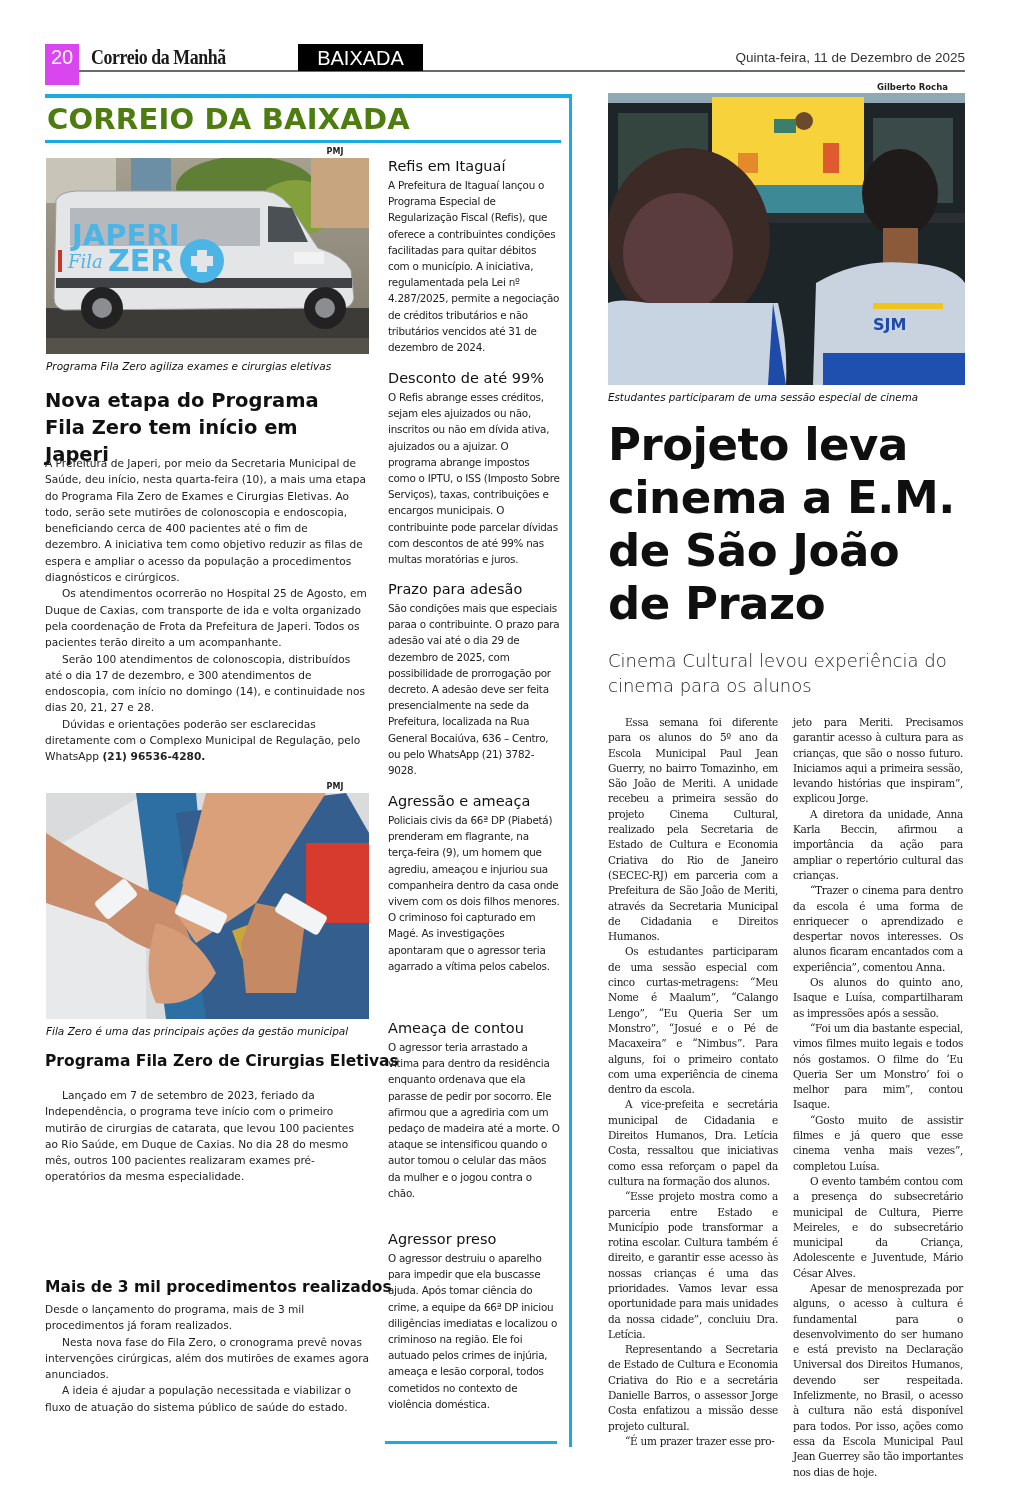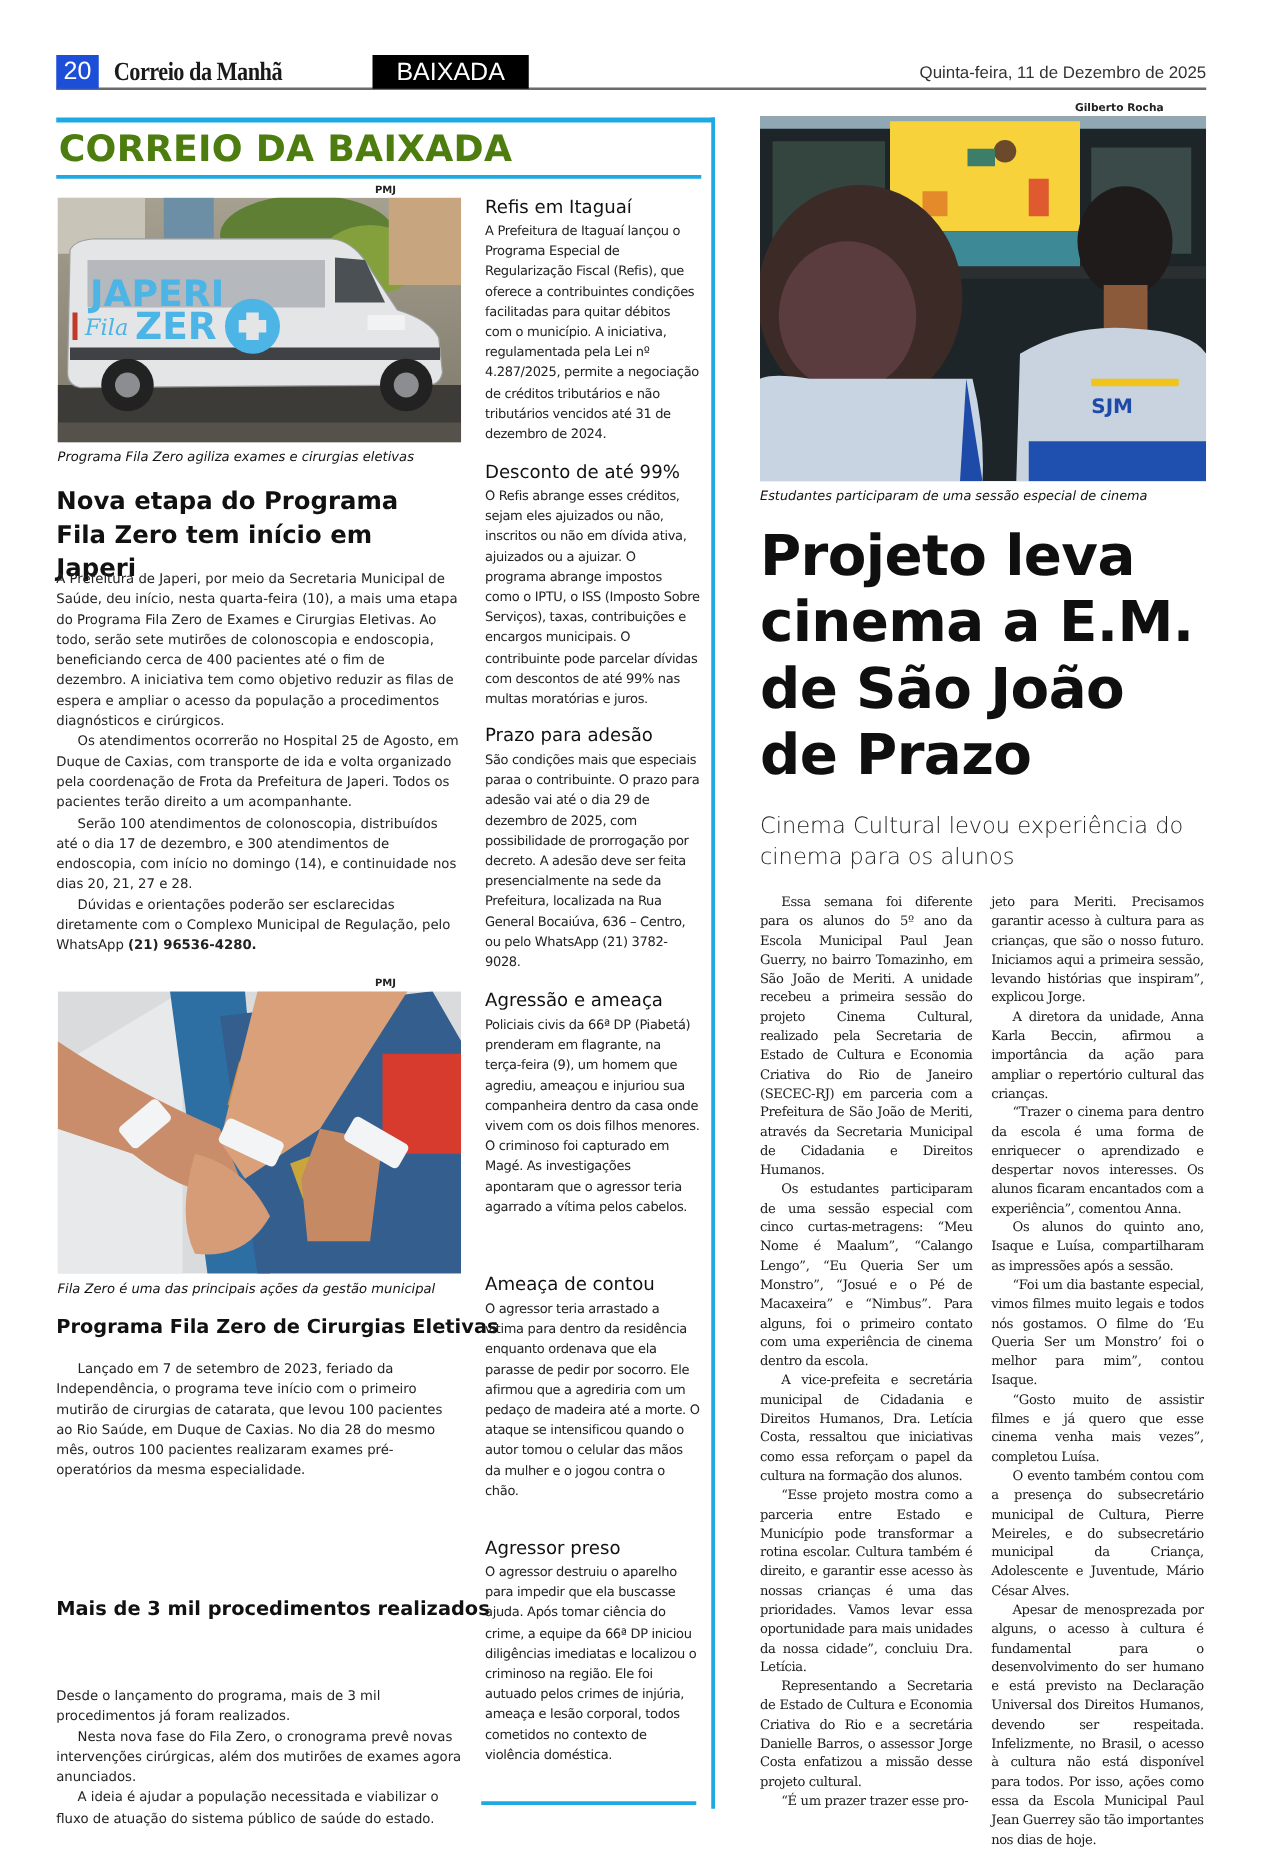--- a/index.html
+++ b/index.html
@@ -8,7 +8,7 @@
 
   
   .masthead { position: absolute; left: 45px; top: 44px; width: 920px; height: 28px; border-bottom: 2px solid #6b6b6b; }
-  .page-num { position: absolute; left: 0; top: 0; width: 34px; height: 27px; background: #1d4ed8; color: #fff; font-family: "Liberation Sans", sans-serif; font-size: 20px; line-height: 27px; text-align: center; }
+  .page-num { position: absolute; left: 0; top: 0; width: 34px; height: 41px; background: #d946ef; color: #fff; font-family: "Liberation Sans", sans-serif; font-size: 20px; line-height: 27px; text-align: center; }
   .paper-name { position: absolute; left: 46px; top: 1px; font-family: "Liberation Serif", serif; font-size: 21px; font-weight: bold; transform: scaleX(0.85); transform-origin: left center; letter-spacing: -0.5px; }
   .section-tag { position: absolute; left: 253px; top: 0; width: 125px; height: 27px; background: #000; color: #fff; font-family: "Liberation Sans", sans-serif; font-size: 20px; line-height: 28px; text-align: center; }
   .issue-date { position: absolute; right: 0; top: 6px; font-family: "Liberation Sans", sans-serif; font-size: 13.5px; color: #333; }

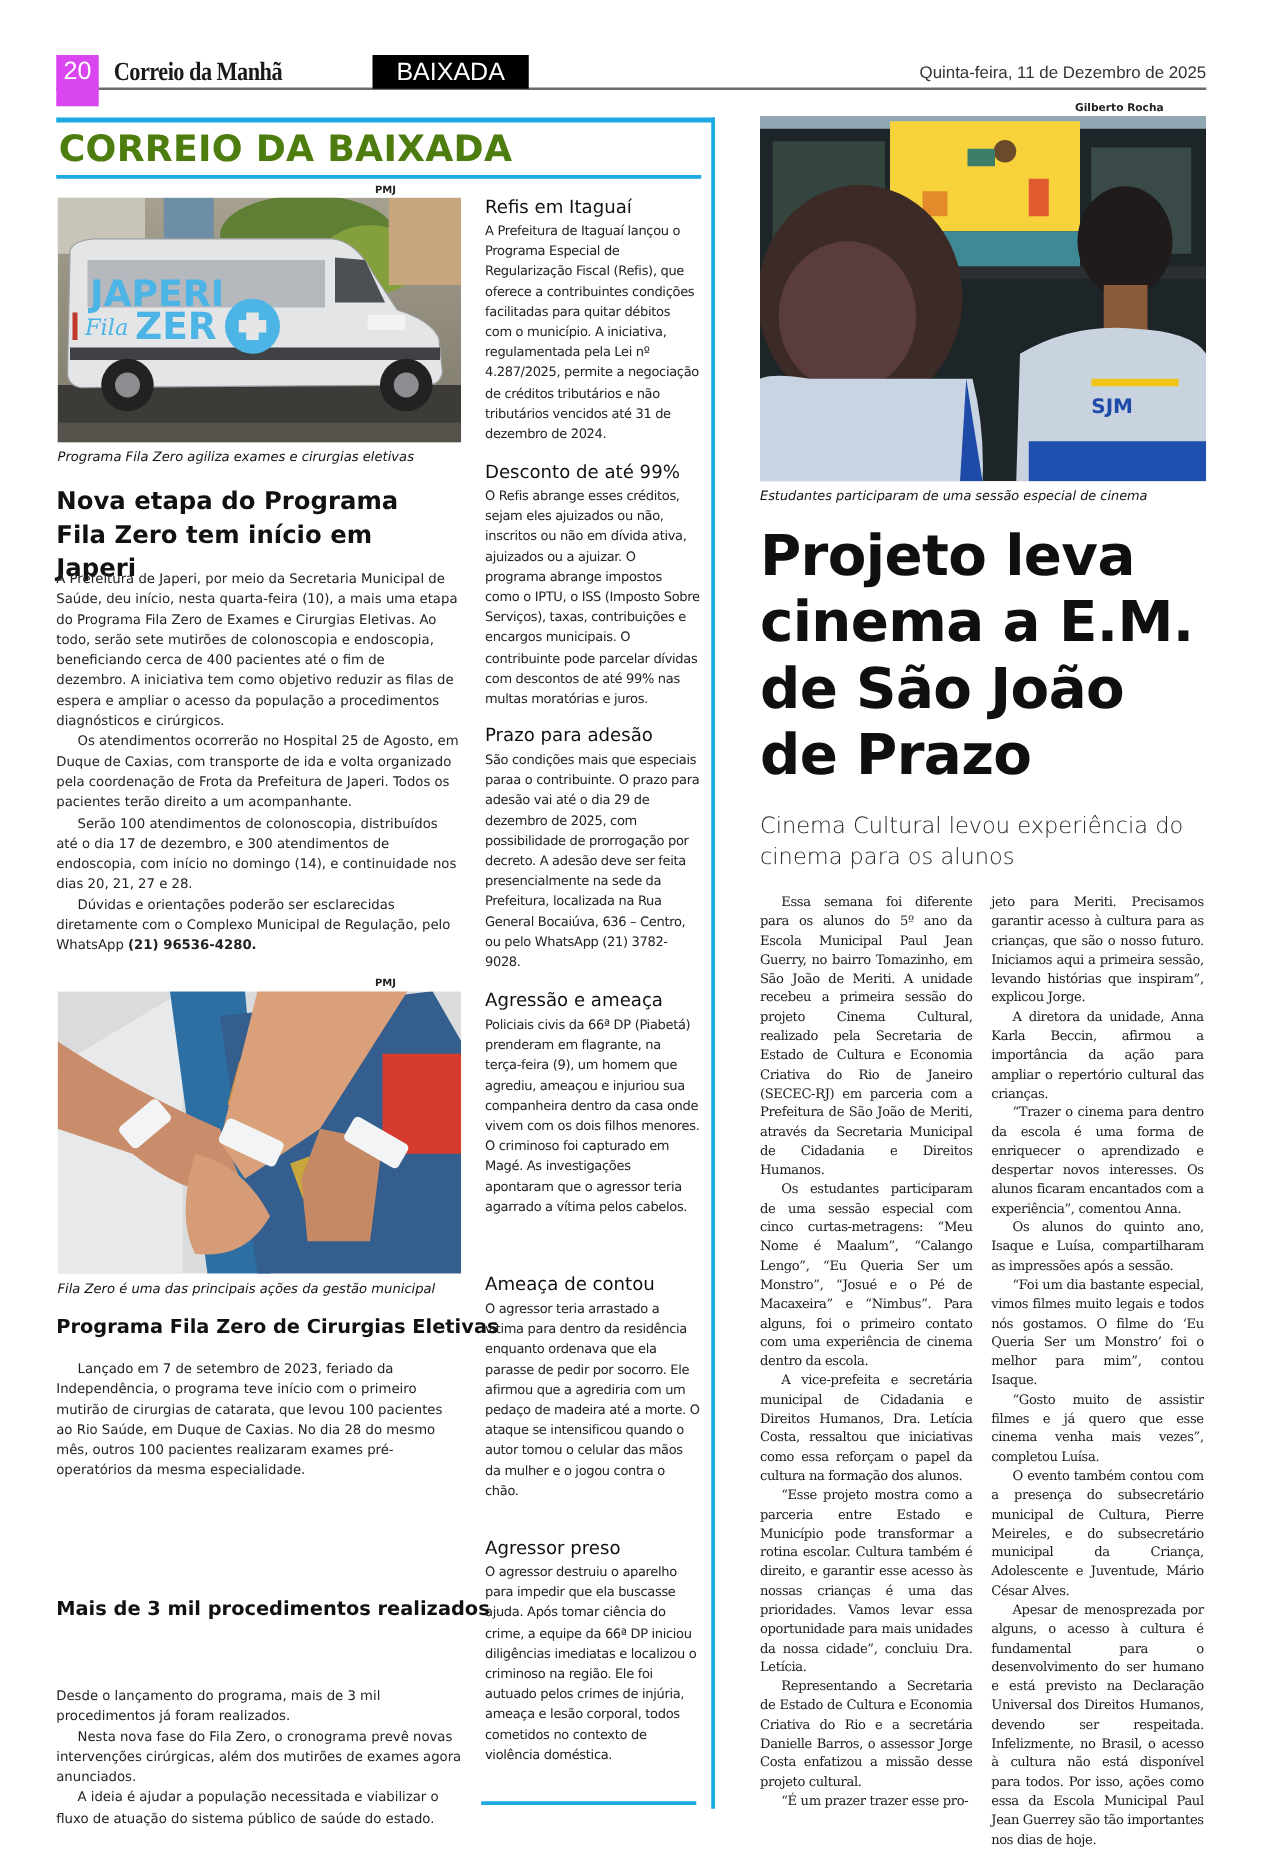--- a/index.html
+++ b/index.html
@@ -19,7 +19,7 @@
   .box-title-rule { position: absolute; left: 45px; top: 140px; width: 516px; height: 3px; background: #1da9e2; }
   .box-bottom-rule { position: absolute; left: 385px; top: 1441px; width: 172px; height: 3px; background: #1da9e2; }
 
-  .credit { position: absolute; font-family: "DejaVu Sans", sans-serif; font-size: 8px; font-weight: bold; color: #222; text-align: left; }
+  .credit { position: absolute; font-family: "DejaVu Sans", sans-serif; font-size: 8px; font-weight: bold; color: #222; text-align: center; }
 
   .photo { position: absolute; overflow: hidden; }
   .caption { position: absolute; font-family: "DejaVu Sans", sans-serif; font-style: italic; font-size: 10.5px; color: #111; white-space: nowrap; }

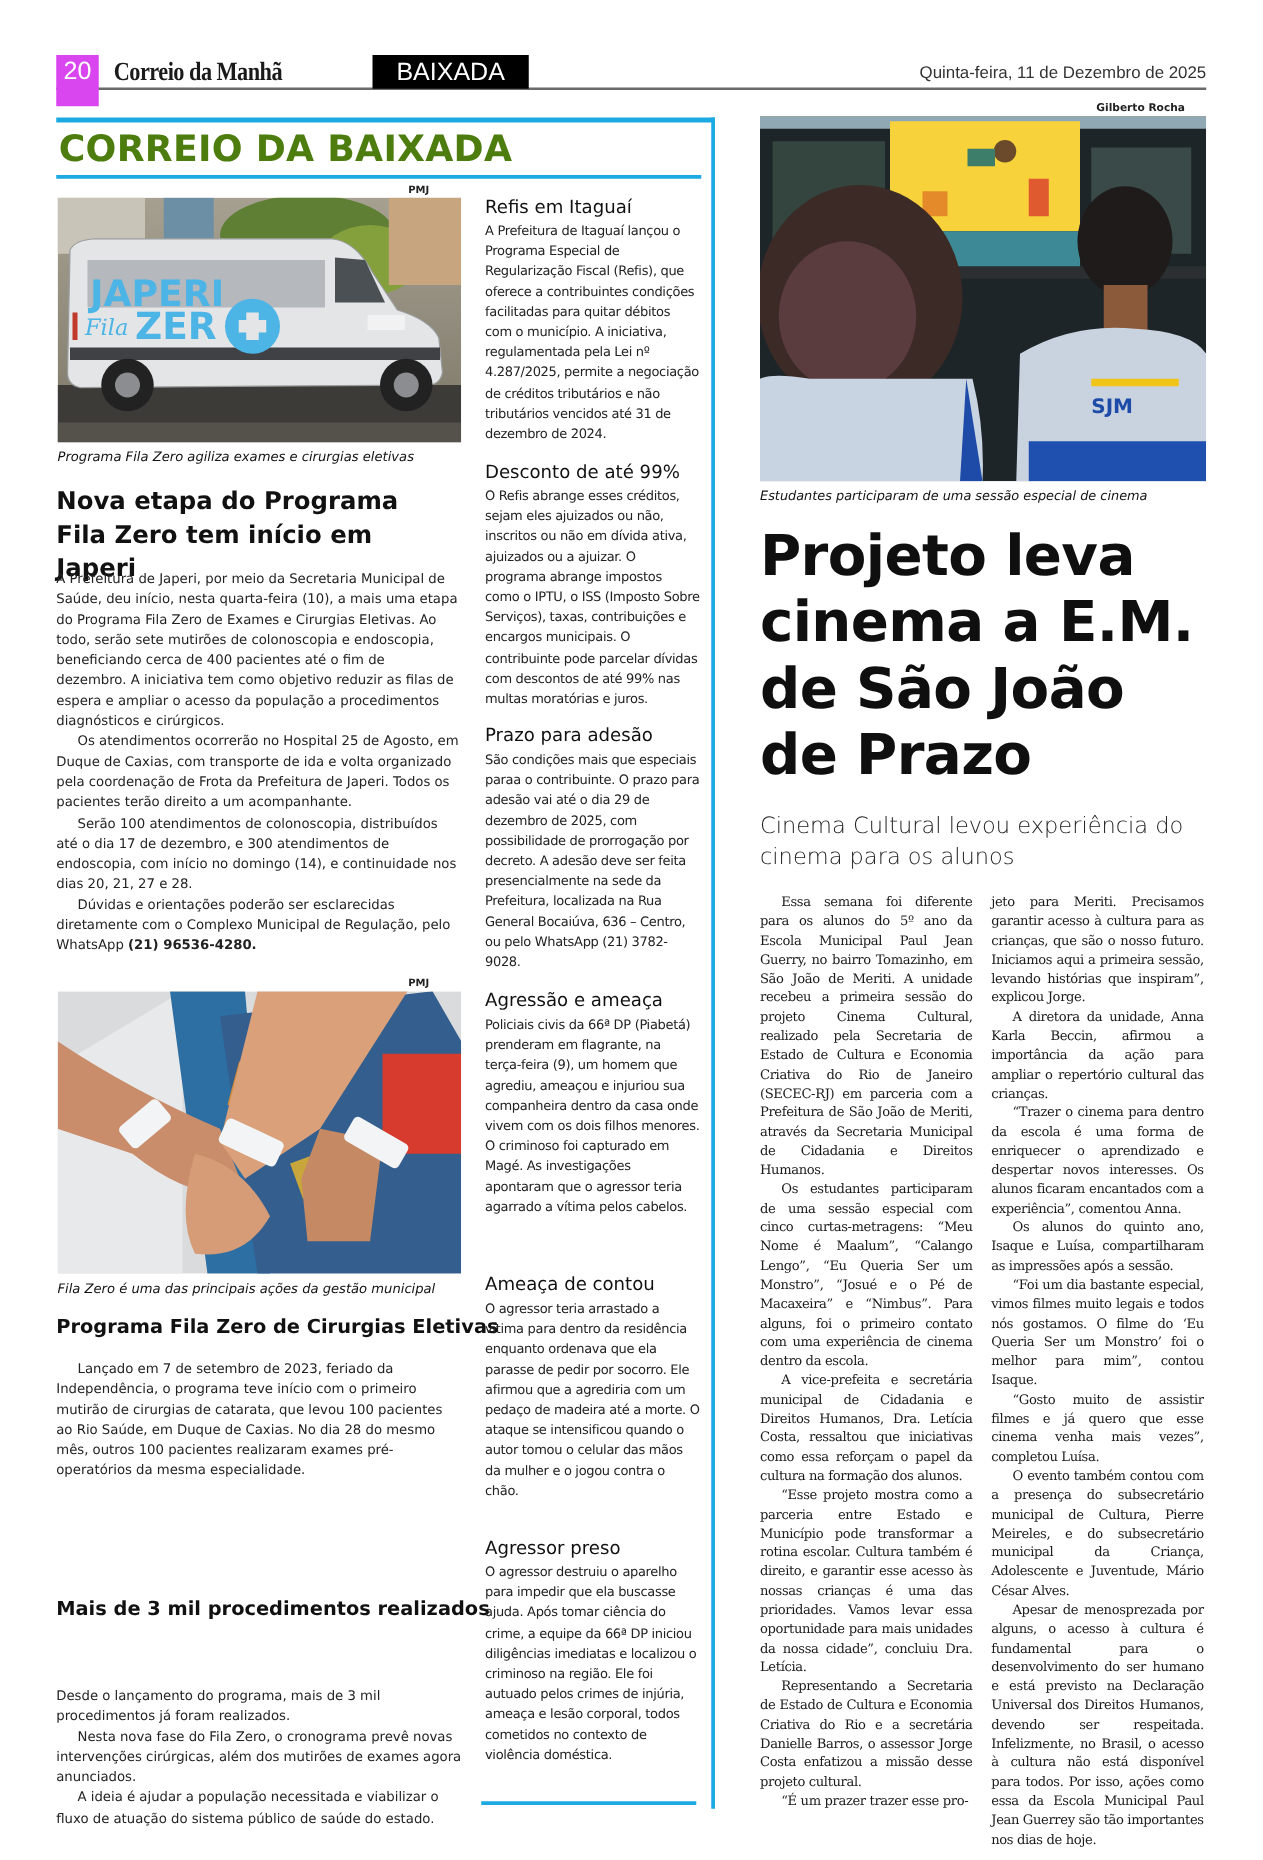--- a/index.html
+++ b/index.html
@@ -129,7 +129,7 @@
   <p>Lançado em 7 de setembro de 2023, feriado da Independência, o programa teve início com o primeiro mutirão de cirurgias de catarata, que levou 100 pacientes ao Rio Saúde, em Duque de Caxias. No dia 28 do mesmo mês, outros 100 pacientes realizaram exames pré-operatórios da mesma especialidade.</p>
 </div>
 <h3 class="sub-head" style="left:45px; top:1278px;">Mais de 3 mil procedimentos realizados</h3>
-<div class="body-sans" style="left:45px; top:1301px; width:324px;margin-top:48px;">
+<div class="body-sans" style="left:45px; top:1301px; width:324px;">
   <p class="first">Desde o lançamento do programa, mais de 3 mil procedimentos já foram realizados.</p>
   <p>Nesta nova fase do Fila Zero, o cronograma prevê novas intervenções cirúrgicas, além dos mutirões de exames agora anunciados.</p>
   <p>A ideia é ajudar a população necessitada e viabilizar o fluxo de atuação do sistema público de saúde do estado.</p>

